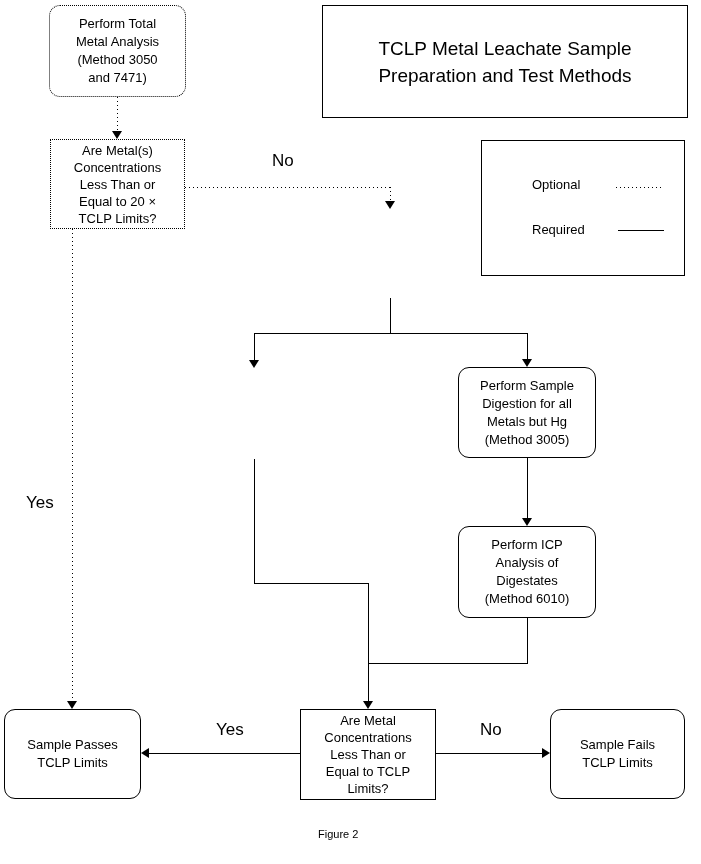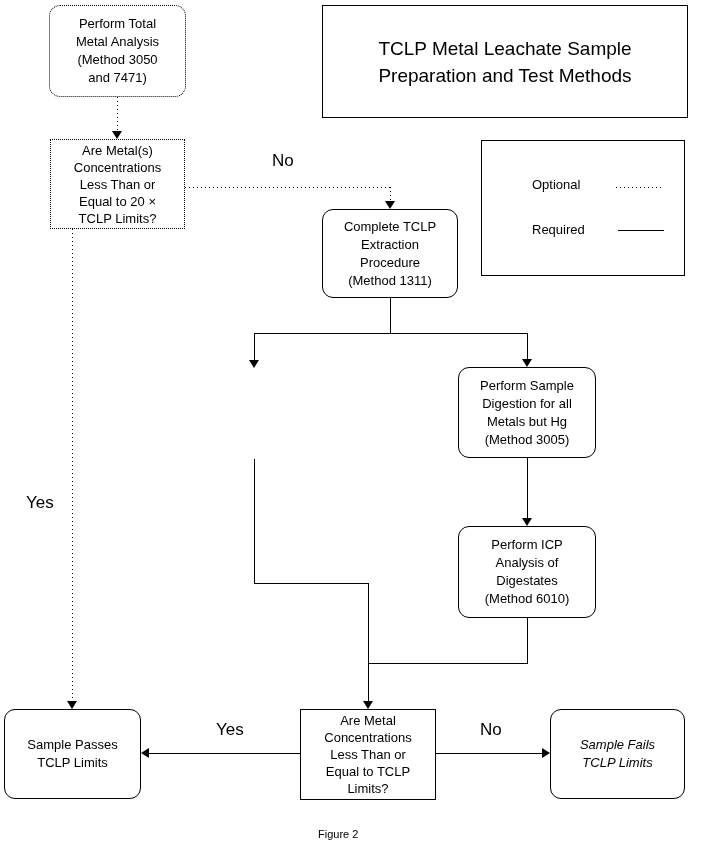--- a/index.html
+++ b/index.html
@@ -90,12 +90,6 @@
 TCLP Limits?</span>
   </div>
 
-  <div class="box" style="left:322px;top:209px;width:136px;height:89px;">
-    <span>Complete TCLP
-Extraction
-Procedure
-(Method 1311)</span>
-  </div>
 
 
   <div class="box" style="left:458px;top:367px;width:138px;height:91px;">

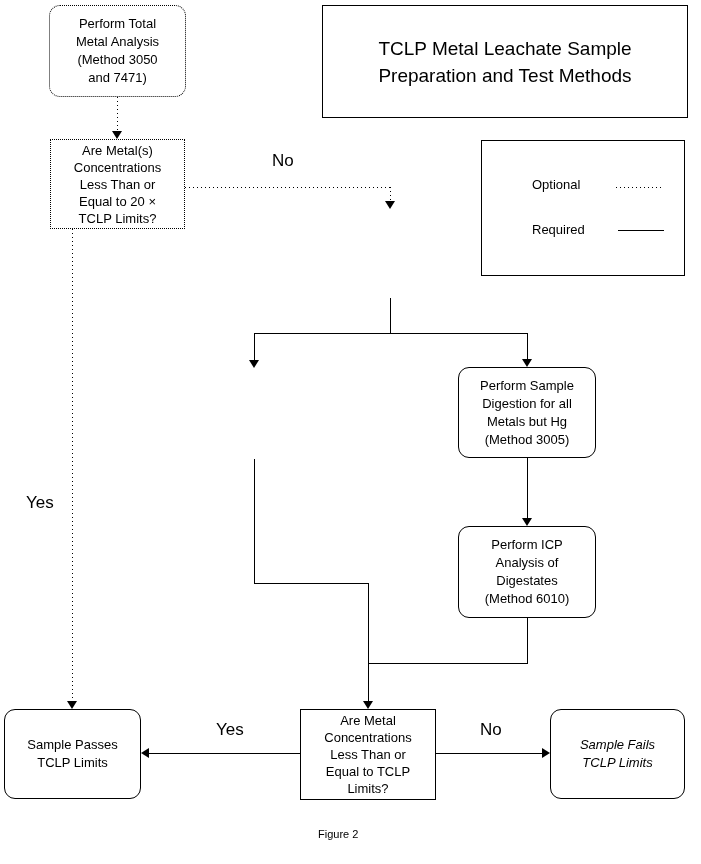--- a/index.html
+++ b/index.html
@@ -119,7 +119,7 @@
 TCLP Limits</span>
   </div>
 
-  <div class="box" style="left:550px;top:709px;width:135px;height:90px;font-style:italic;">
+  <div class="box" style="left:550px;top:709px;width:135px;height:90px;">
     <span>Sample Fails
 TCLP Limits</span>
   </div>

